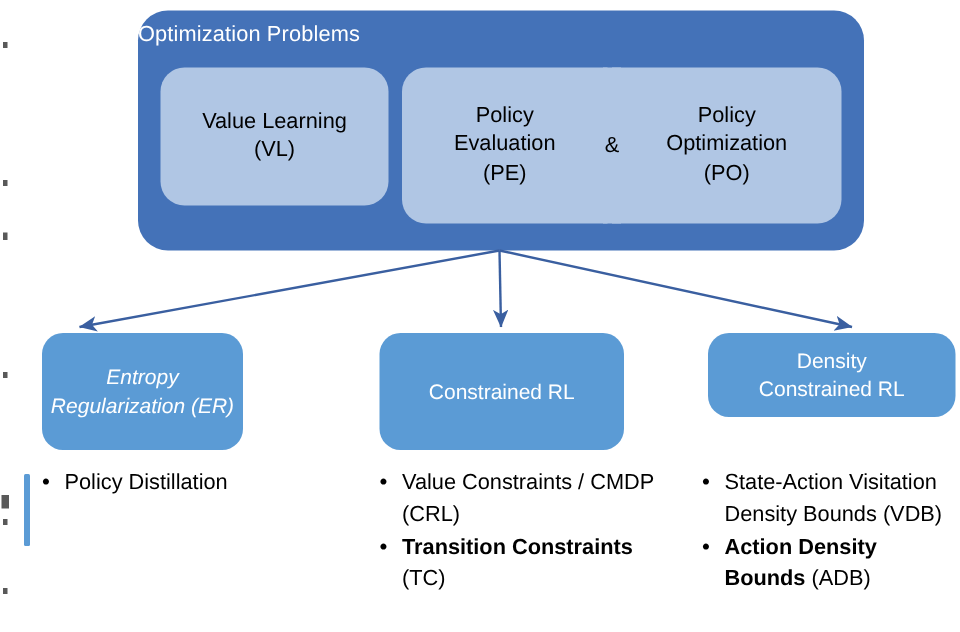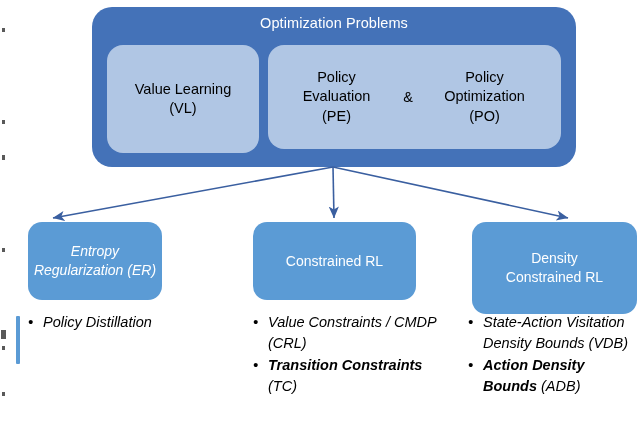--- a/index.html
+++ b/index.html
@@ -43,7 +43,7 @@
     left: 0;
     top: 8px;
     width: 100%;
-    text-align: center;
+    text-align: left;
     color: #ffffff;
     font-size: 14.5px;
     letter-spacing: 0.1px;

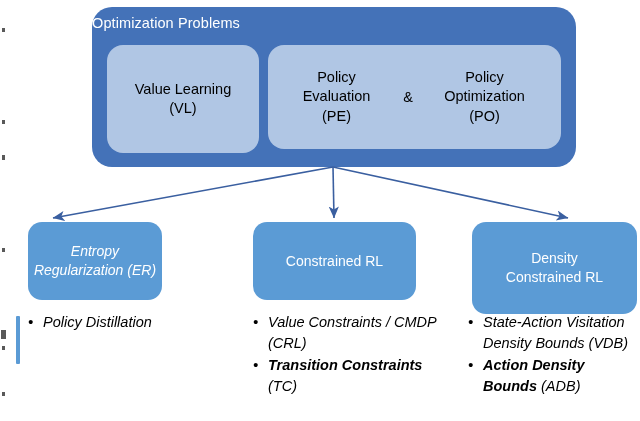--- a/index.html
+++ b/index.html
@@ -66,7 +66,7 @@
     left: 15px;
     top: 38px;
     width: 152px;
-    height: 108px;
+    height: 92px;
     border-radius: 16px;
   }
   #box-pe {

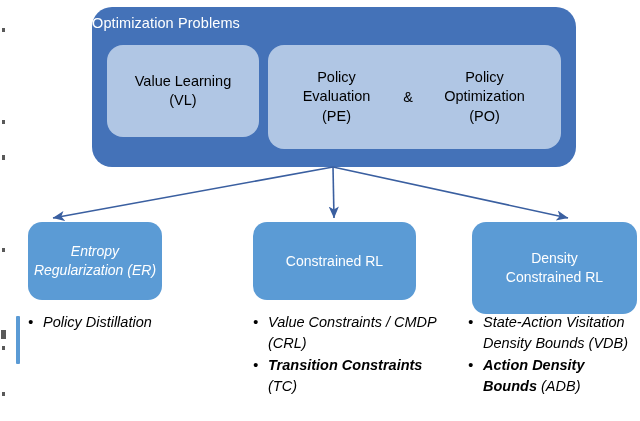--- a/index.html
+++ b/index.html
@@ -129,7 +129,7 @@
   }
   #cat-er   { left: 28px;  top: 222px; width: 134px; height: 78px; font-style: italic; }
   #cat-crl  { left: 253px; top: 222px; width: 163px; height: 78px; }
-  #cat-dcrl { left: 472px; top: 222px; width: 165px; height: 92px; }
+  #cat-dcrl { left: 472px; top: 222px; width: 165px; height: 56px; }
 
   
   .bullets {

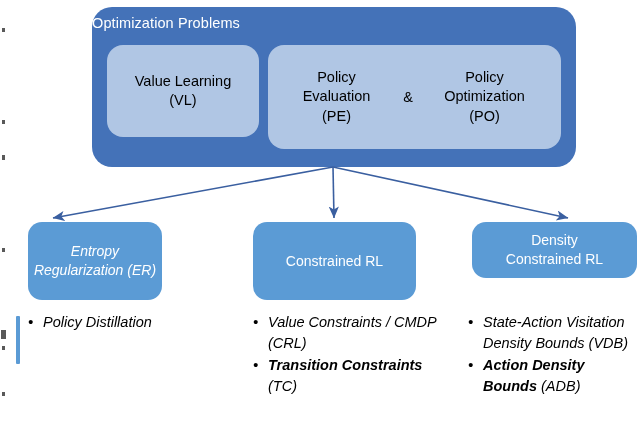--- a/index.html
+++ b/index.html
@@ -145,7 +145,6 @@
     position: relative;
     padding-left: 15px;
     margin-bottom: 1px;
-    font-style: italic;
   }
   .bullets li::before {
     content: "\2022";

